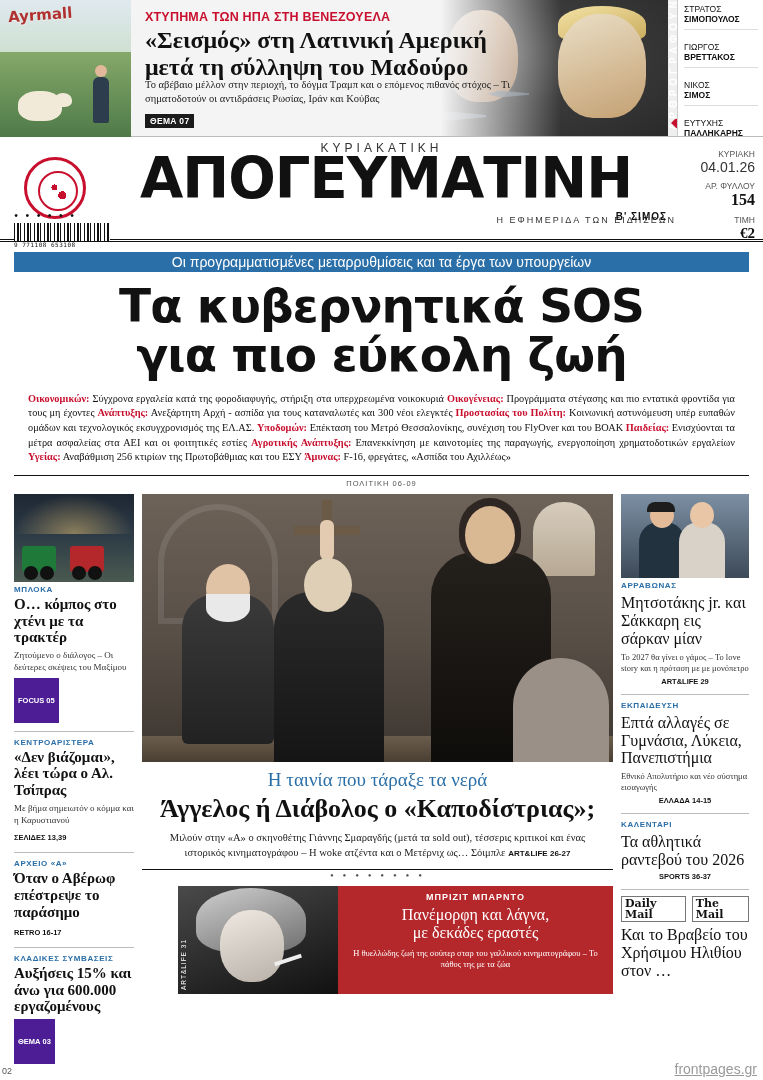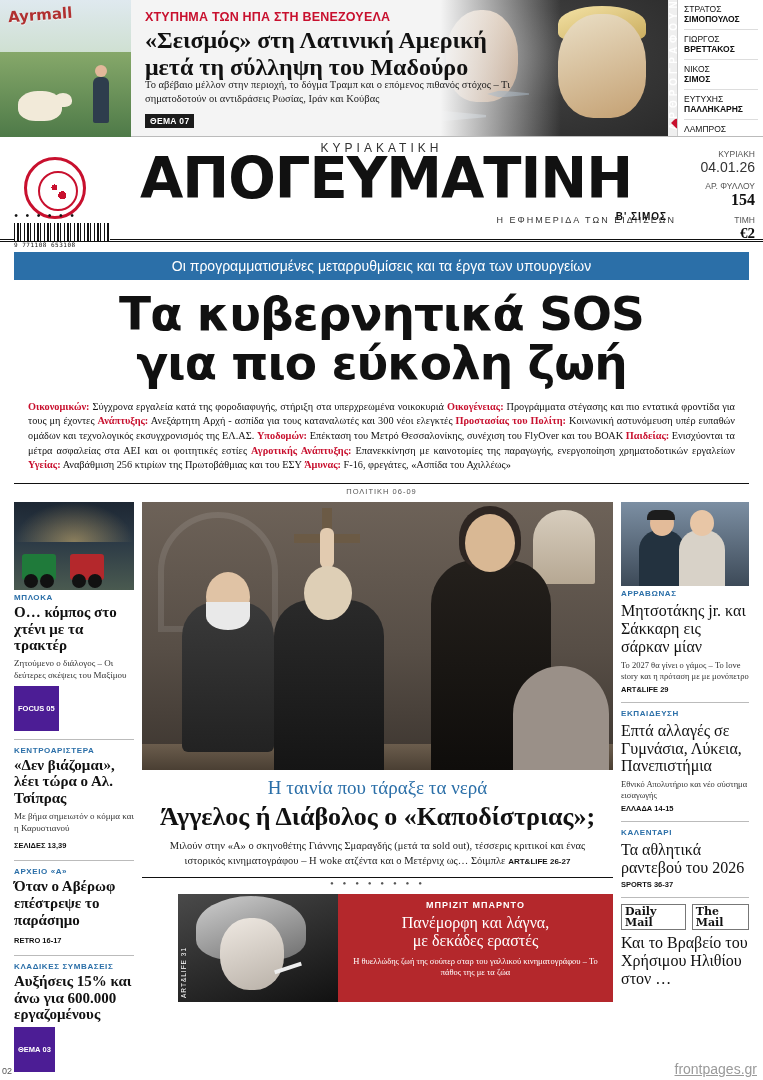--- a/index.html
+++ b/index.html
@@ -120,7 +120,7 @@
   .top-names .nm { font-size:8.5px; line-height:1.18; margin-bottom:5px; font-family:"Liberation Sans", sans-serif; }
   .top-names .nm b { display:block; font-size:8.5px; }
   .top-names .nm span { display:block; font-size:8.5px; }
-  .top-names .nm + .nm { border-top:1px solid #ddd; padding-top:4px; }
+  .top-names .nm + .nm { border-top:1px solid #ddd; padding-top:12px; }
 
   
   .masthead { position:relative; height:105px; border-bottom:3px double #111; }

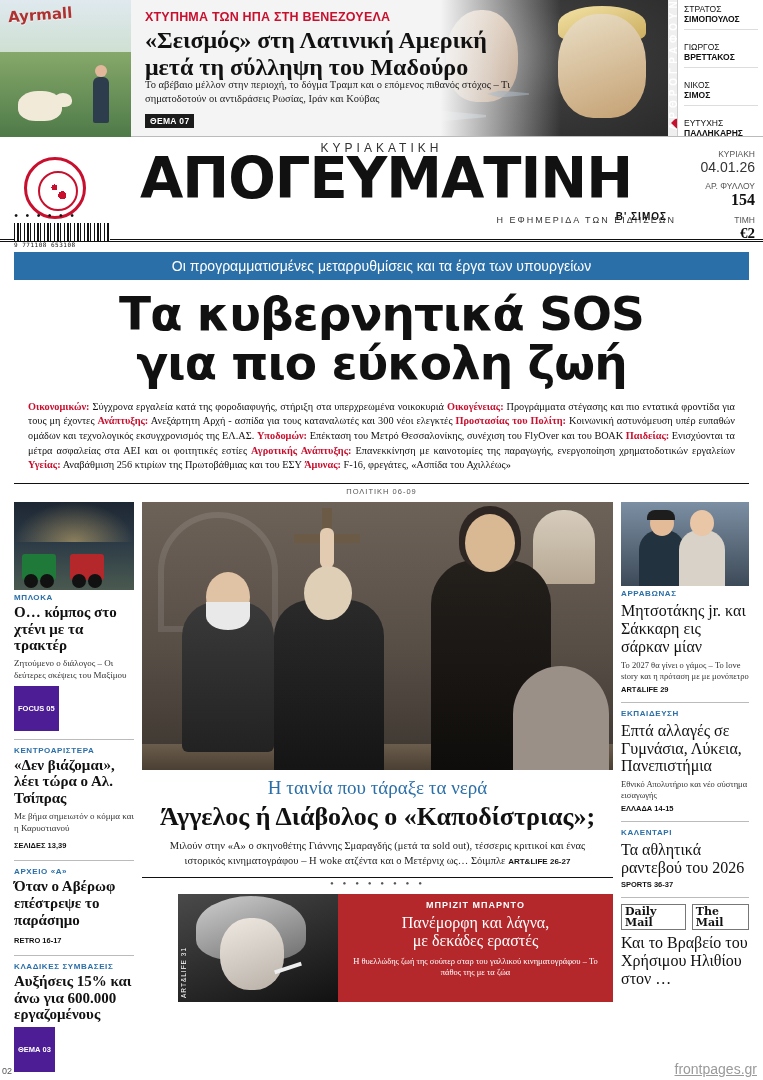--- a/index.html
+++ b/index.html
@@ -167,7 +167,7 @@
 
   
   .banner {
-    margin:10px 14px 0 14px; height:28px;
+    margin:10px 14px 0 14px; height:20px;
     background:#2b6fa8; color:#fff; display:flex; align-items:center; justify-content:center;
     font-size:14px; font-family:"Liberation Sans", sans-serif;
   }

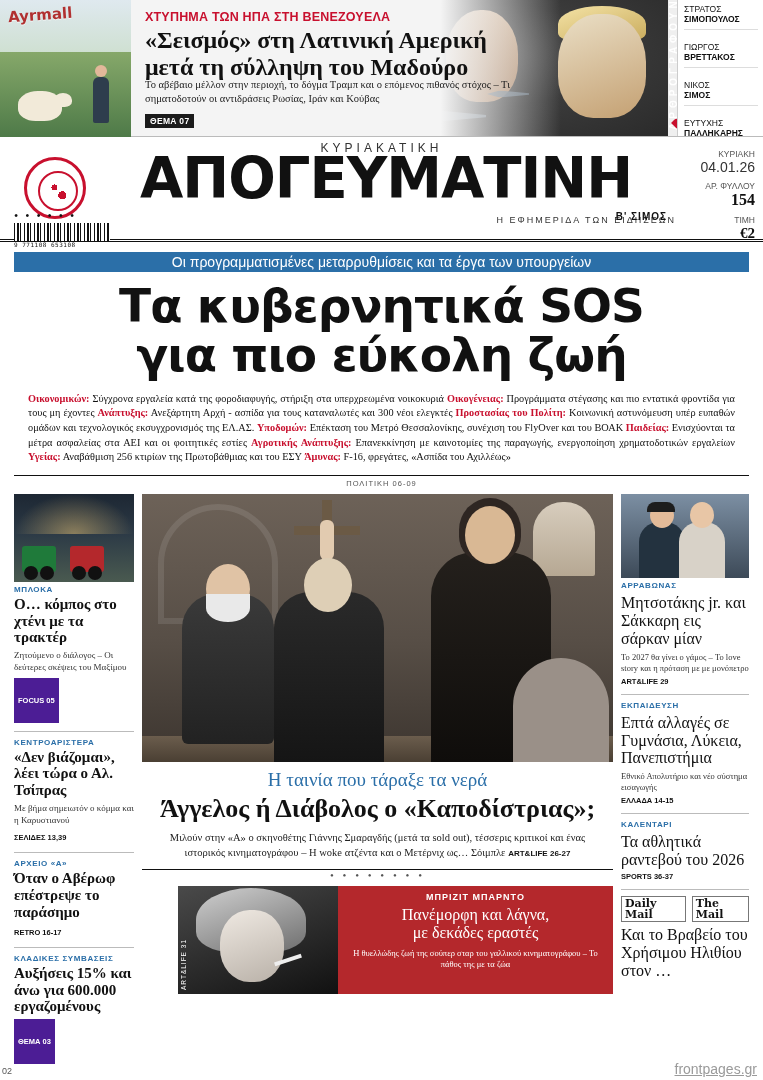--- a/index.html
+++ b/index.html
@@ -363,7 +363,7 @@
   .r-sub { font-size:8.5px; line-height:1.3; color:#333; margin-top:4px; }
   .r-page {
     font-family:"Liberation Sans", sans-serif; font-size:7.5px; font-weight:bold;
-    text-align:left; margin-top:3px;
+    text-align:center; margin-top:3px;
   }
   .mastheads { display:flex; gap:6px; align-items:center; margin-top:4px; }
   .mini-mast {

